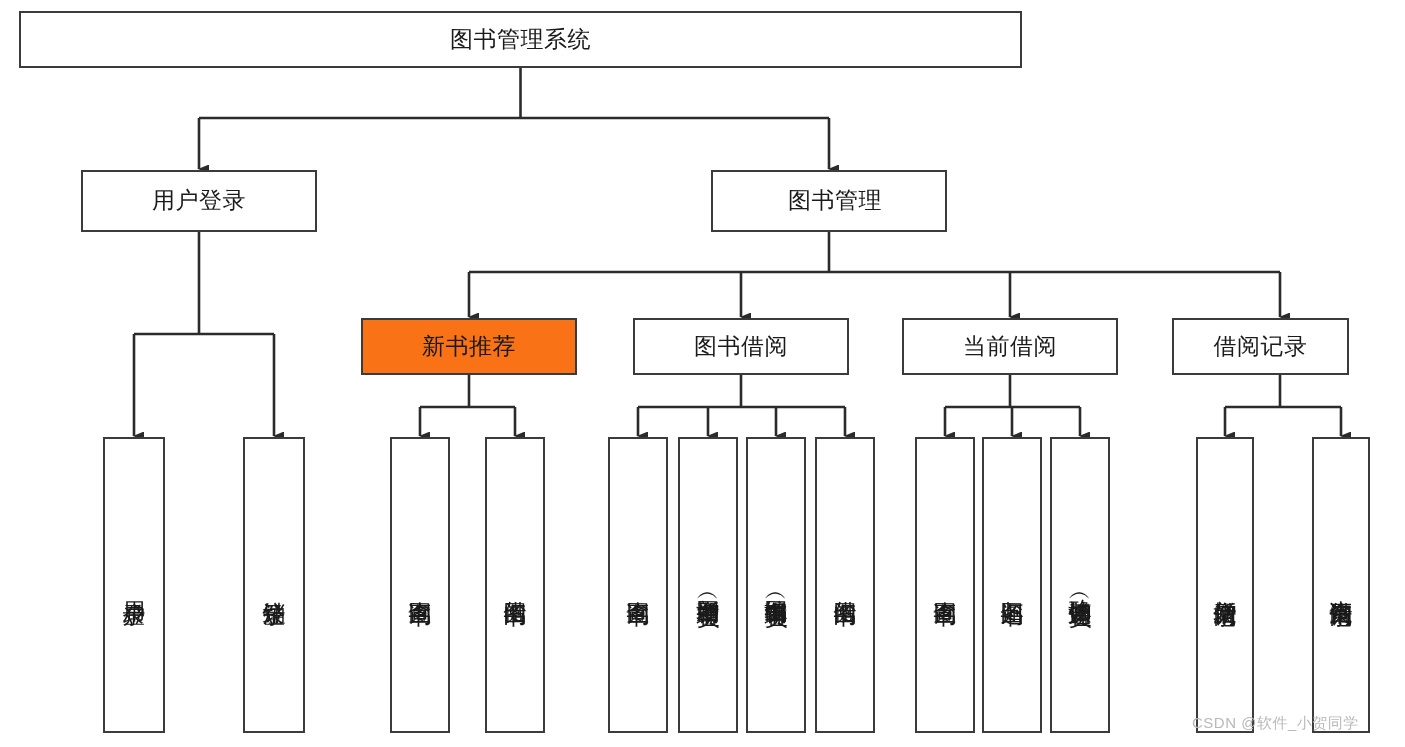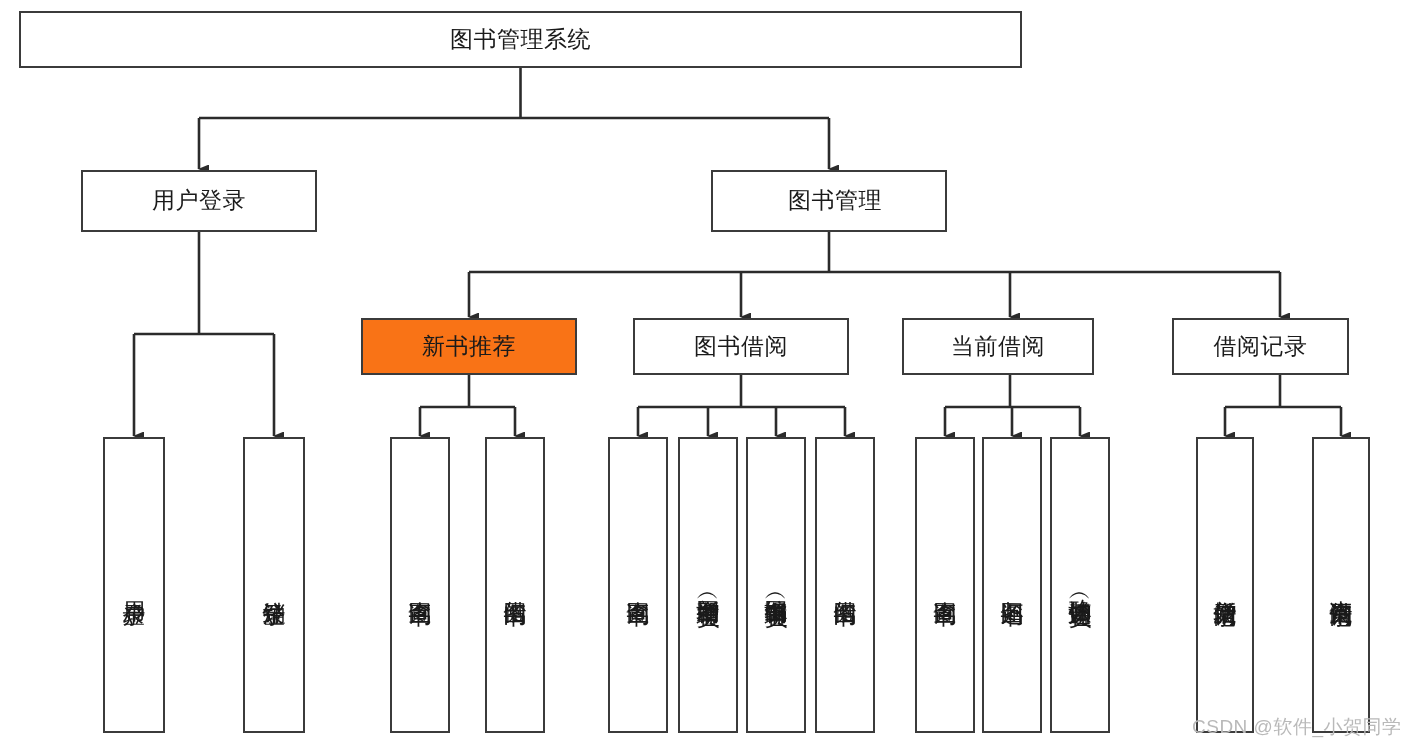--- a/index.html
+++ b/index.html
@@ -122,7 +122,7 @@
       <div class="node-box" style="left: 633px; top: 318px; width: 216px; height: 57px; border-color: rgb(59, 59, 59); background: rgb(255, 255, 255);">
         <span class="node-label-h">图书借阅</span>
       </div>
-      <div class="node-box" style="left: 902px; top: 318px; width: 192px; height: 57px; border-color: rgb(59, 59, 59); background: rgb(255, 255, 255);">
+      <div class="node-box" style="left: 902px; top: 318px; width: 216px; height: 57px; border-color: rgb(59, 59, 59); background: rgb(255, 255, 255);">
         <span class="node-label-h">当前借阅</span>
       </div>
       <div class="node-box" style="left: 1172px; top: 318px; width: 177px; height: 57px; border-color: rgb(59, 59, 59); background: rgb(255, 255, 255);">

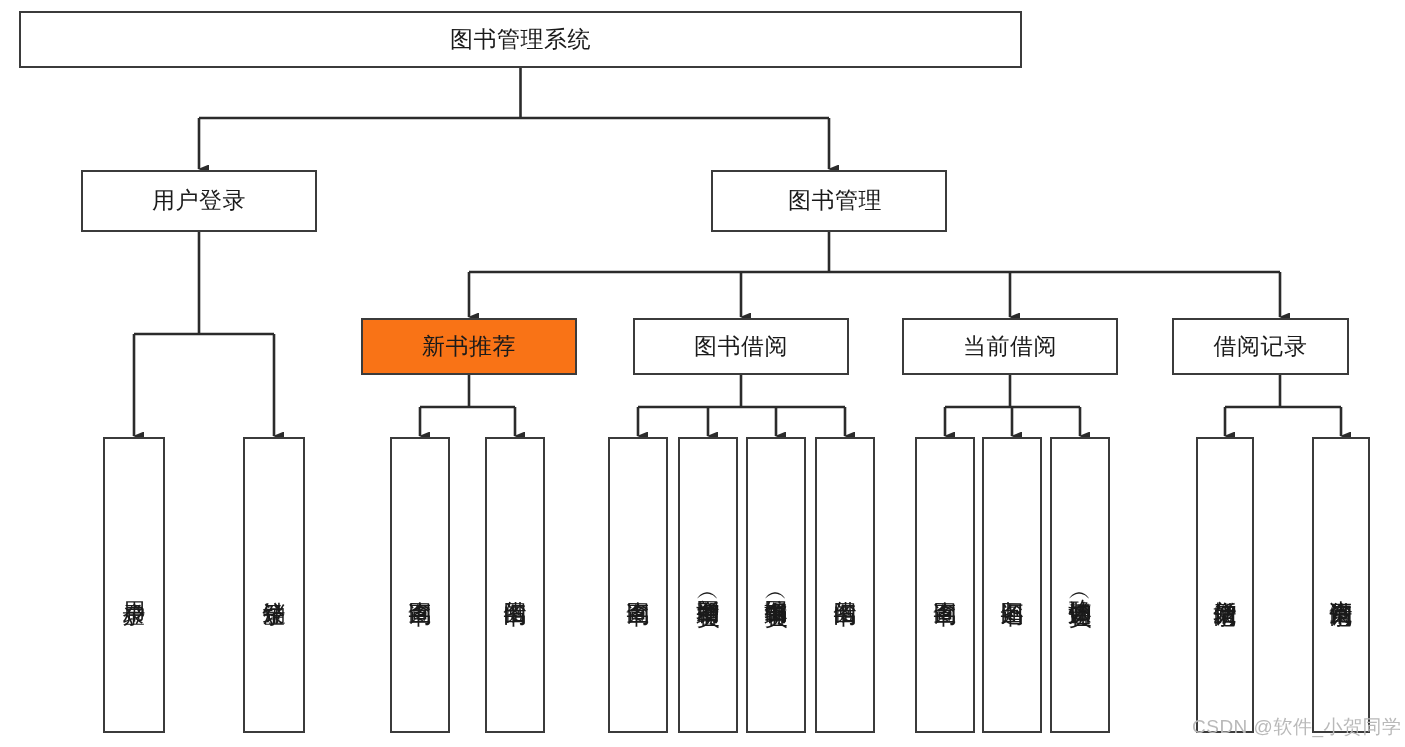--- a/index.html
+++ b/index.html
@@ -52,7 +52,7 @@
   }
   .watermark {
     position: absolute;
-    font-size: 19px;
+    font-size: 15px;
     color: #b9b9b9;
     white-space: nowrap;
     pointer-events: none;

